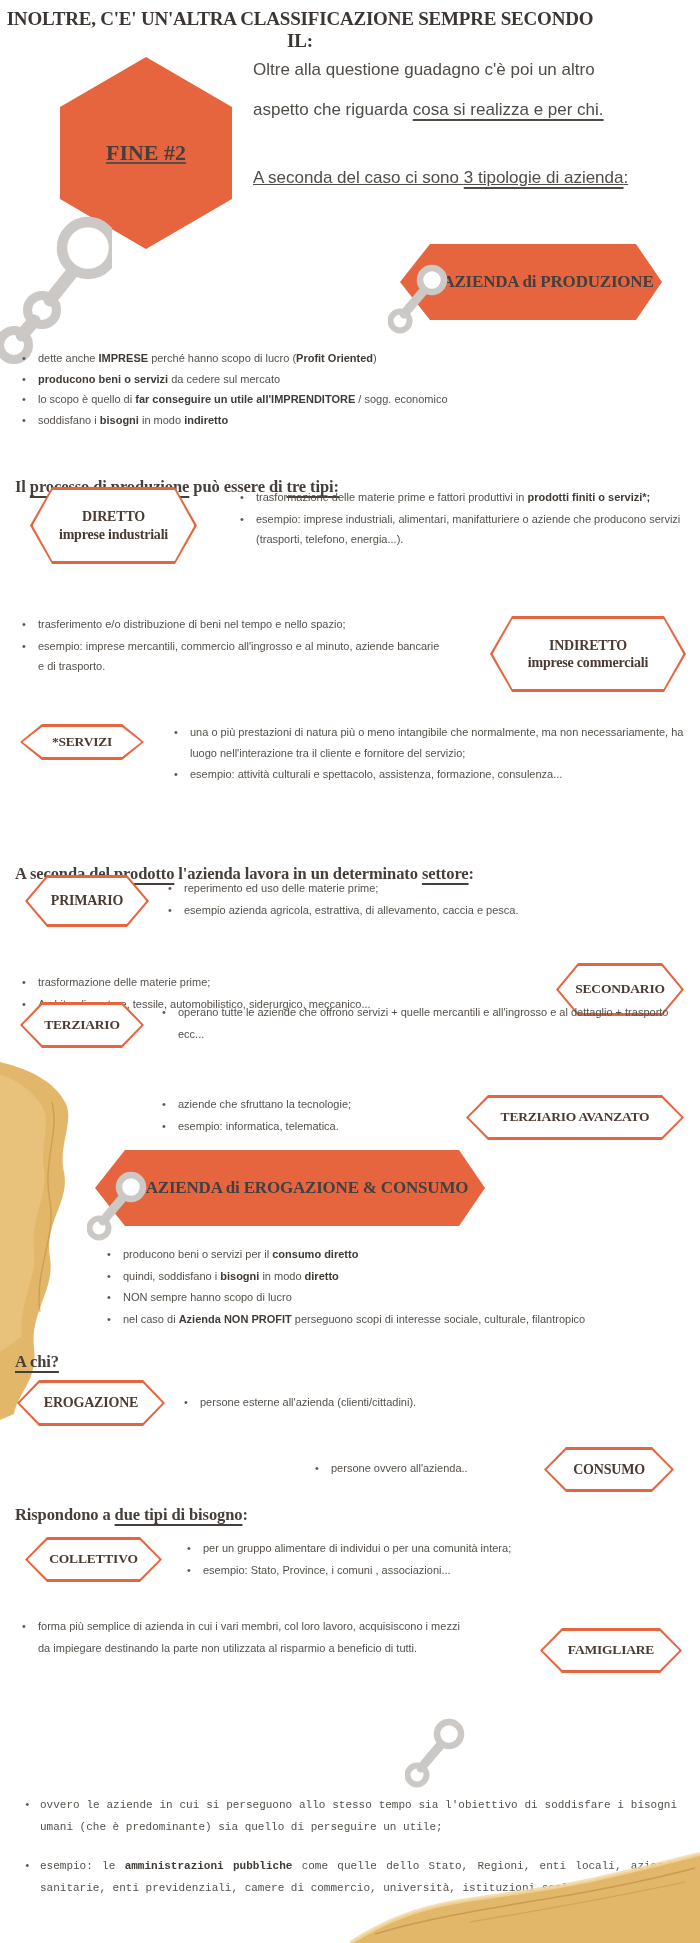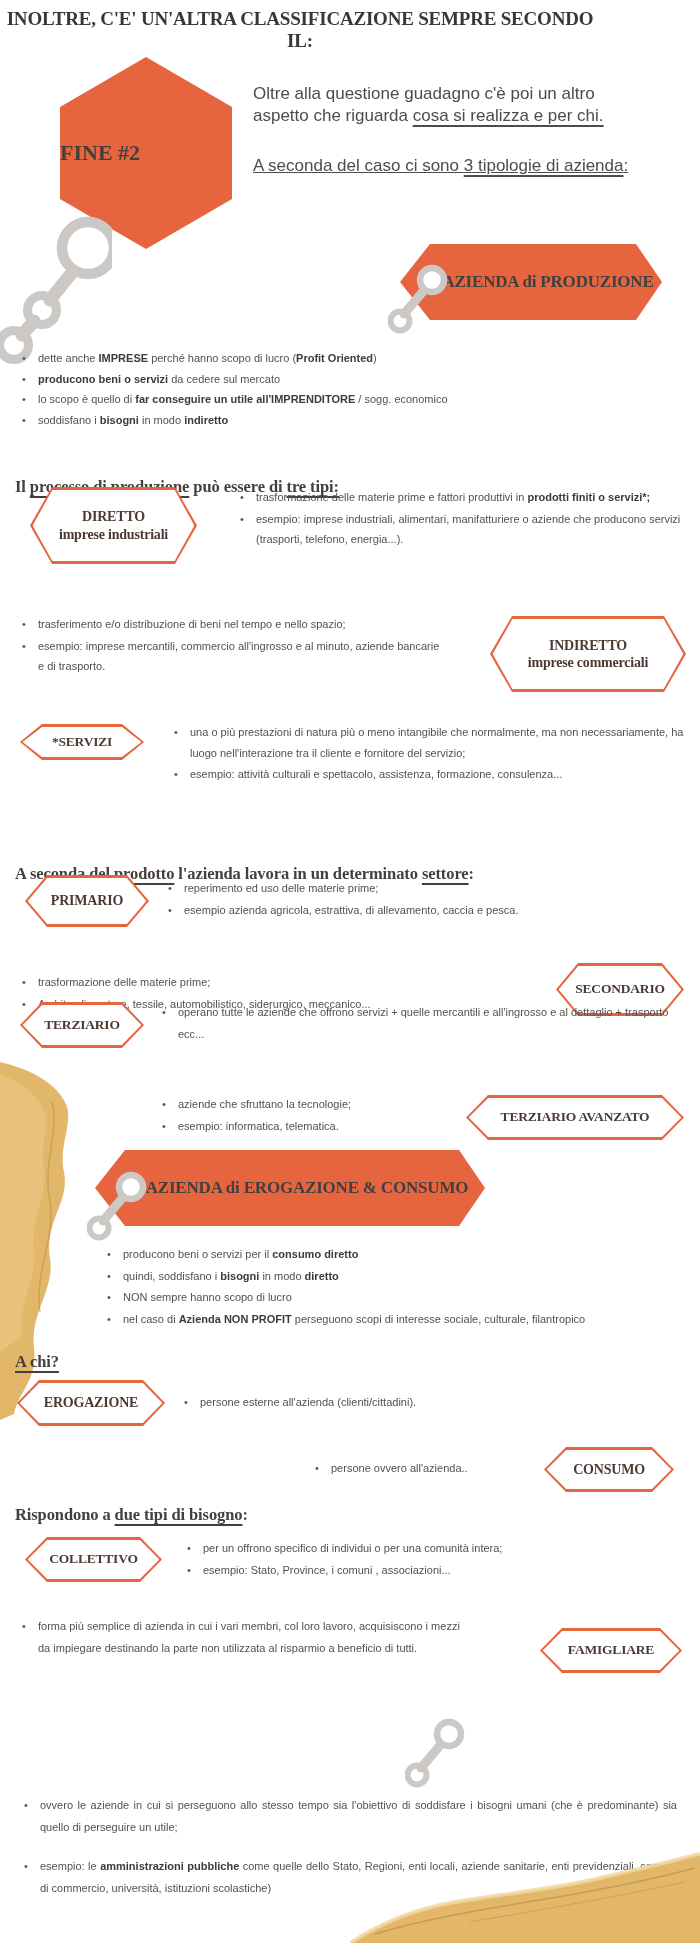--- a/index.html
+++ b/index.html
@@ -41,7 +41,7 @@
   .fine-hex span{
     font-family:"Liberation Serif",serif;font-weight:700;font-size:22px;color:#453F3B;
   }
-  .para{left:253px;top:50px;width:402px;font-size:17px;line-height:22px;color:#4F4B47;margin-top:33px;}
+  .para{left:253px;top:50px;width:402px;font-size:17px;line-height:40px;color:#4F4B47;}
   .para p+p{margin-top:28px;text-decoration:underline;}
 
   

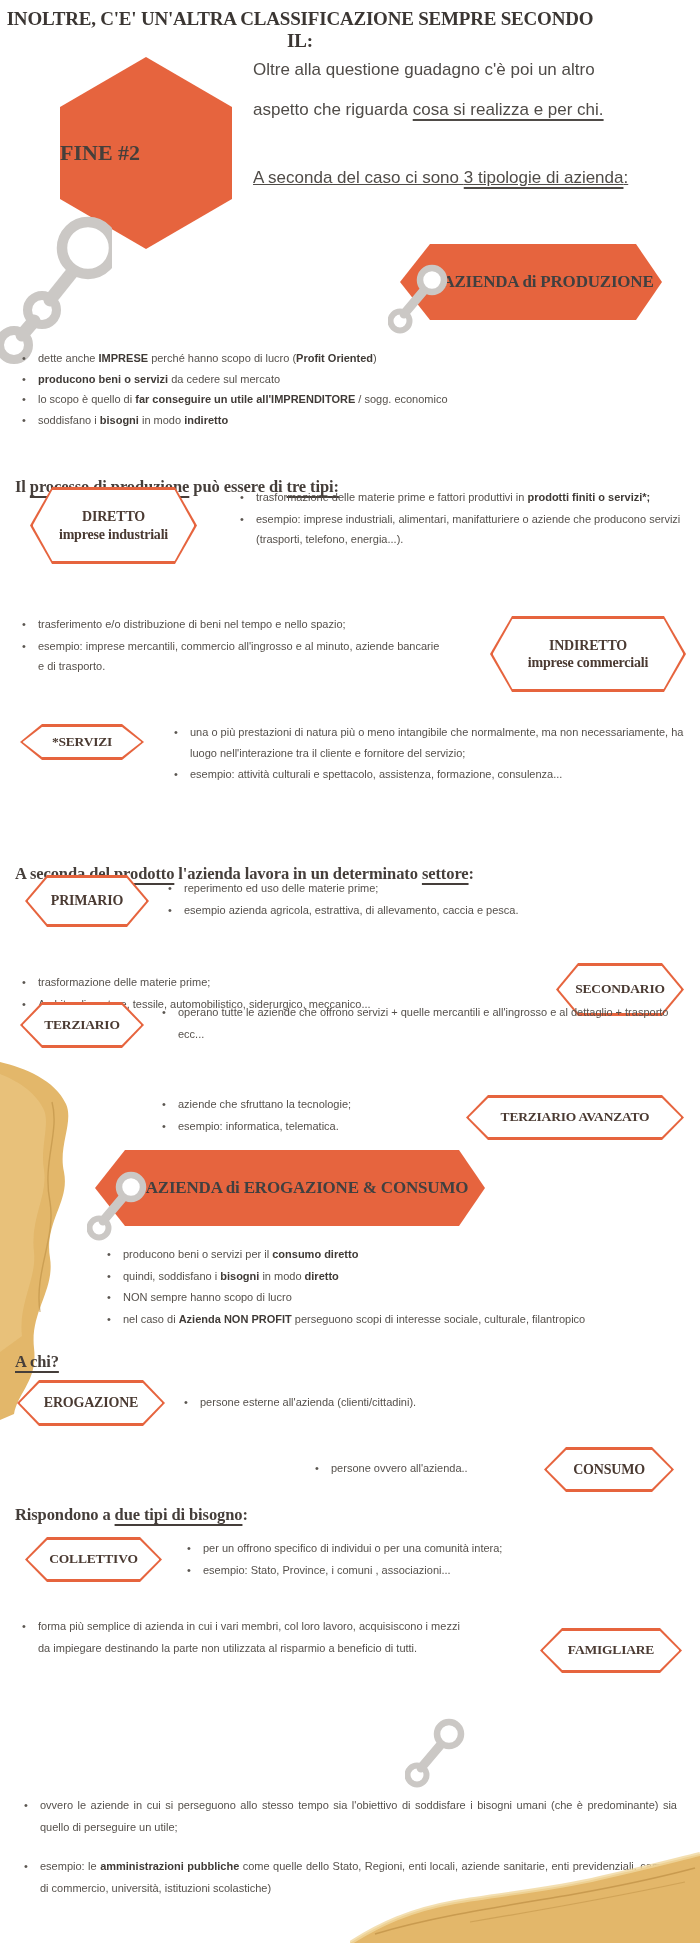--- a/index.html
+++ b/index.html
@@ -36,7 +36,7 @@
   .fine-hex{
     left:60px;top:57px;width:172px;height:192px;background:var(--accent);
     clip-path:polygon(50% 0,100% 26%,100% 74%,50% 100%,0 74%,0 26%);
-    display:flex;align-items:center;
+    display:flex;align-items:center;justify-content:center;text-decoration:underline;
   }
   .fine-hex span{
     font-family:"Liberation Serif",serif;font-weight:700;font-size:22px;color:#453F3B;

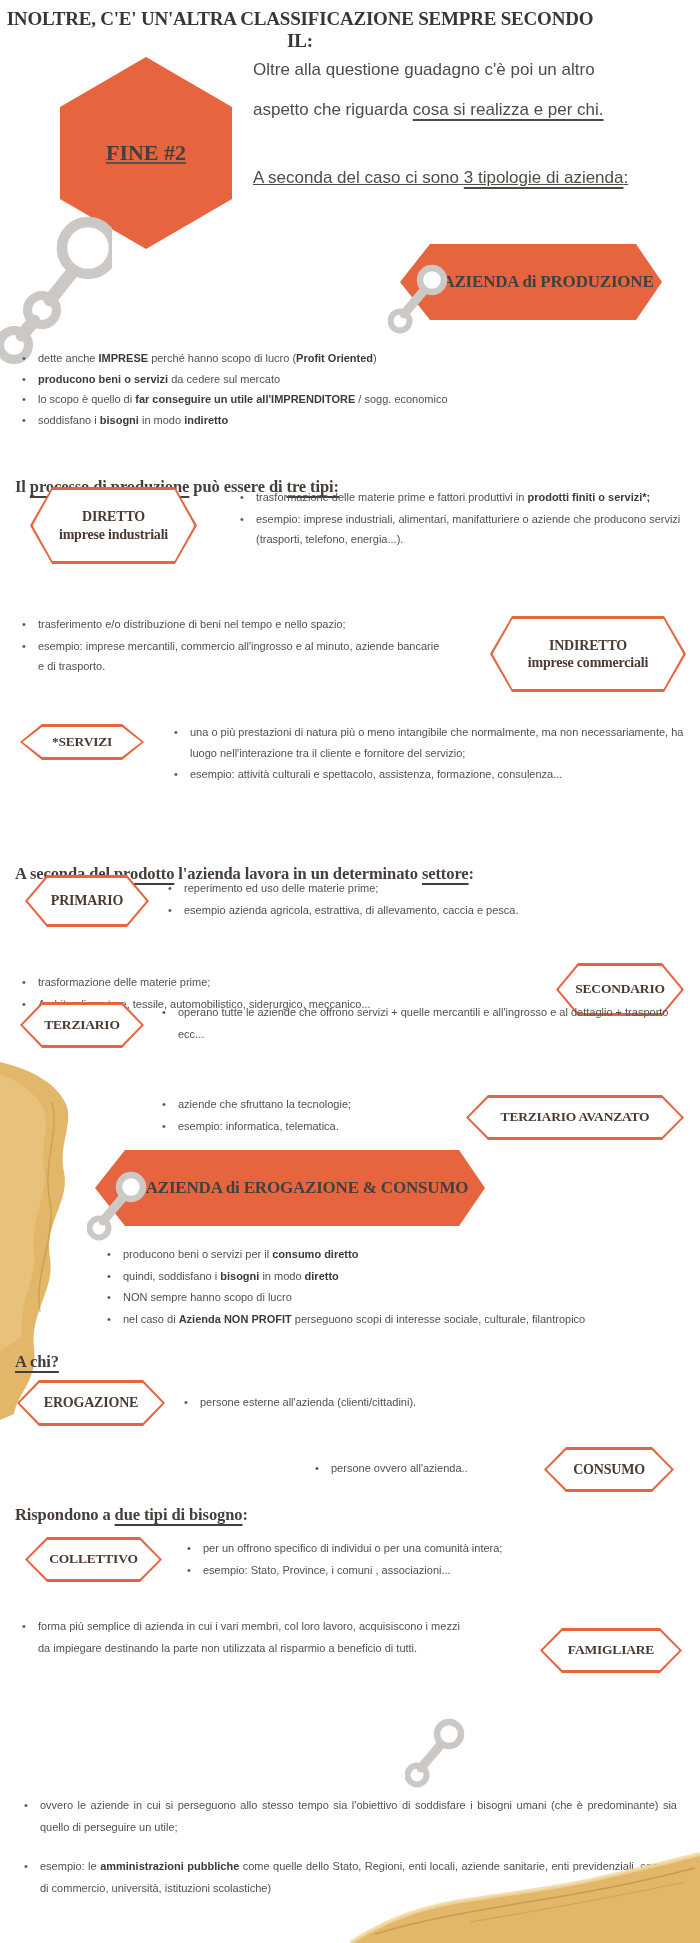--- a/index.html
+++ b/index.html
@@ -270,7 +270,7 @@
     </div>
   </div>
   <ul class="abs blt lh21" style="left:185px;top:1538px;width:505px">
-      <li><span>per un offrono specifico di individui o per una comunità intera;</span></li>
+      <li><span>per un gruppo alimentare di individui o per una comunità intera;</span></li>
       <li><span>esempio: Stato, Province, i comuni , associazioni...</span></li>
     </ul>
 

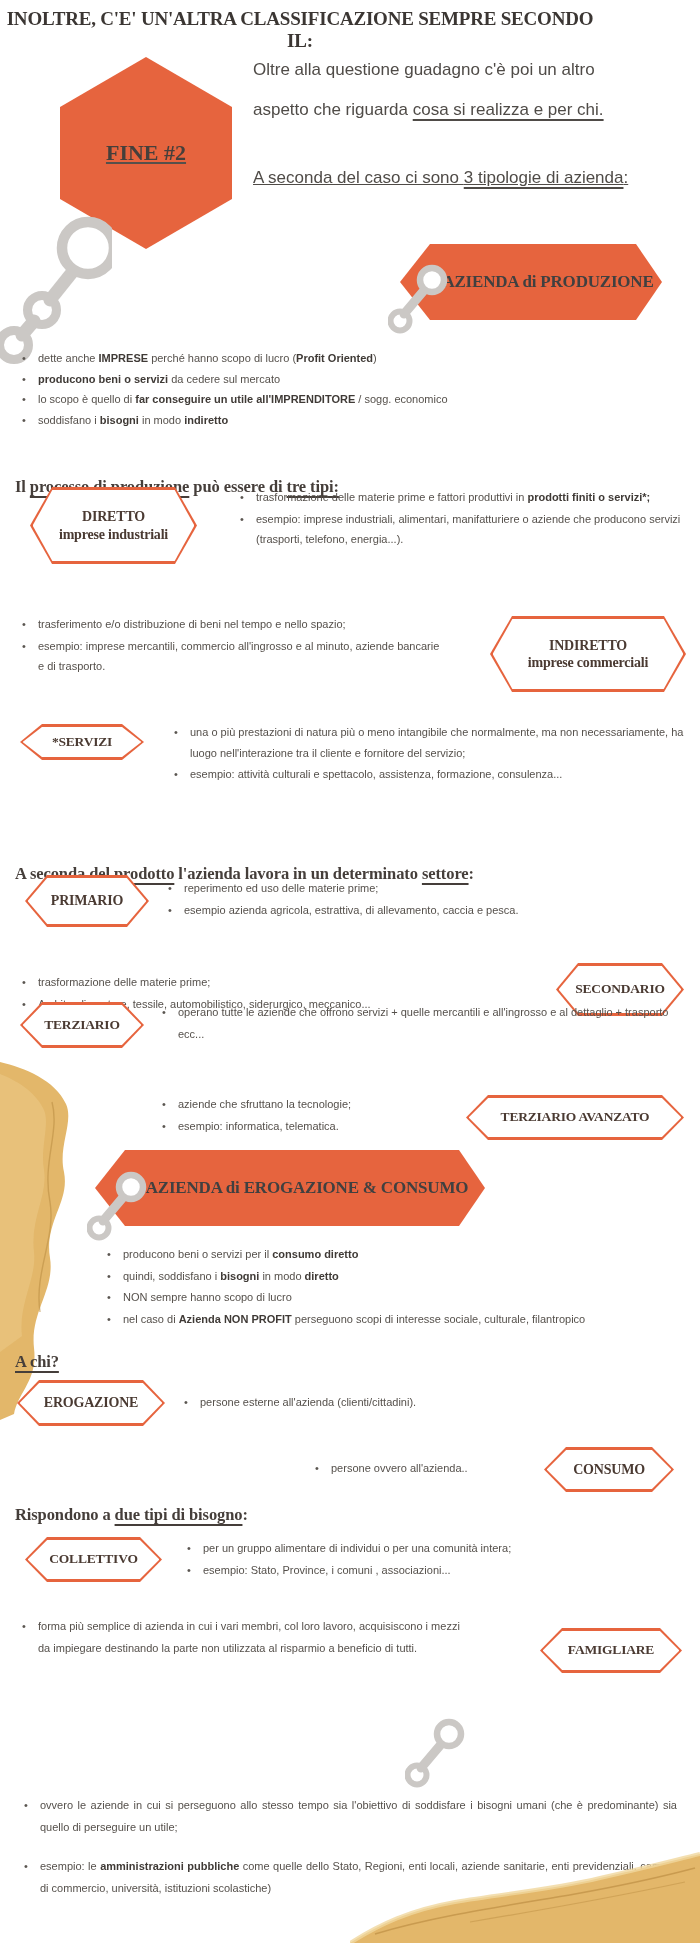--- a/index.html
+++ b/index.html
@@ -81,7 +81,7 @@
   ul.blt li::before{content:"\2022";position:absolute;left:2px;top:0;color:#5A5550;}
   ul.blt b{font-weight:700;color:var(--ink-bold);}
   ul.gap li{margin-bottom:1px;}
-  ul.just li{text-align:justify;line-height:22px;}
+  ul.just li{text-align:justify;line-height:22px;font-family:Liberation Mono, monospace;}
   ul.just li+li{margin-top:17px;}
   ul.lh21 li{line-height:21.5px;}
 </style>

